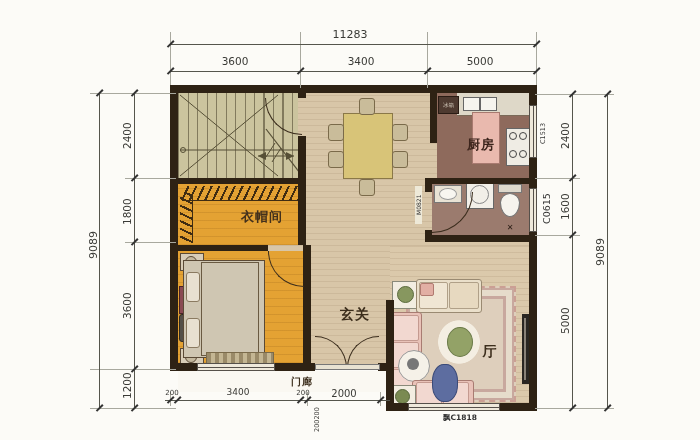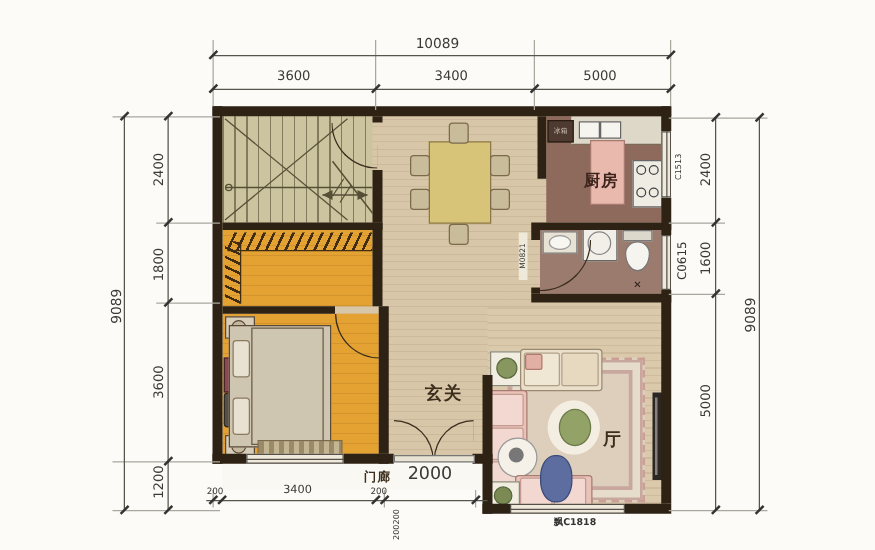--- a/index.html
+++ b/index.html
@@ -210,7 +210,7 @@
   <div class="t" style="left:303px;top:399px;"></div>
   <div class="t" style="left:376px;top:399px;"></div>
 
-  <div class="dim" style="left:300px;top:29px;width:100px;font-size:11px;">10089</div>
+  <div class="dim" style="left:300px;top:29px;width:100px;font-size:11px;">11283</div>
   <div class="dim" style="left:200px;top:56px;width:70px;">3600</div>
   <div class="dim" style="left:326px;top:56px;width:70px;">3400</div>
   <div class="dim" style="left:445px;top:56px;width:70px;">5000</div>

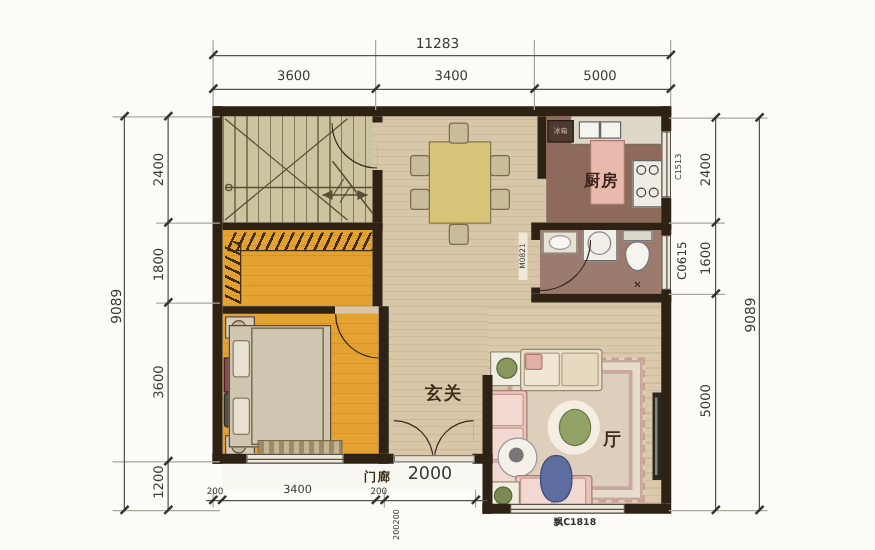--- a/index.html
+++ b/index.html
@@ -151,6 +151,7 @@
   <div class="a" style="left:315px;top:364px;width:63px;height:4px;background:#e8e2d2;border:1px solid #777;"></div>
 
   <div class="rlbl" style="left:455px;top:136px;width:52px;font-size:13px;color:#3c241c;"><span>厨房</span></div>
+  <div class="rlbl" style="left:224px;top:208px;width:76px;font-size:13px;color:#42301c;"><span>衣帽间</span></div>
   <div class="rlbl" style="left:325px;top:306px;width:60px;font-size:14px;"><span>玄关</span></div>
   <div class="rlbl" style="left:478px;top:343px;width:24px;font-size:14px;"><span>厅</span></div>
   <div class="rlbl" style="left:257px;top:375px;width:56px;font-size:10px;text-align:right;"><span>门廊</span></div>

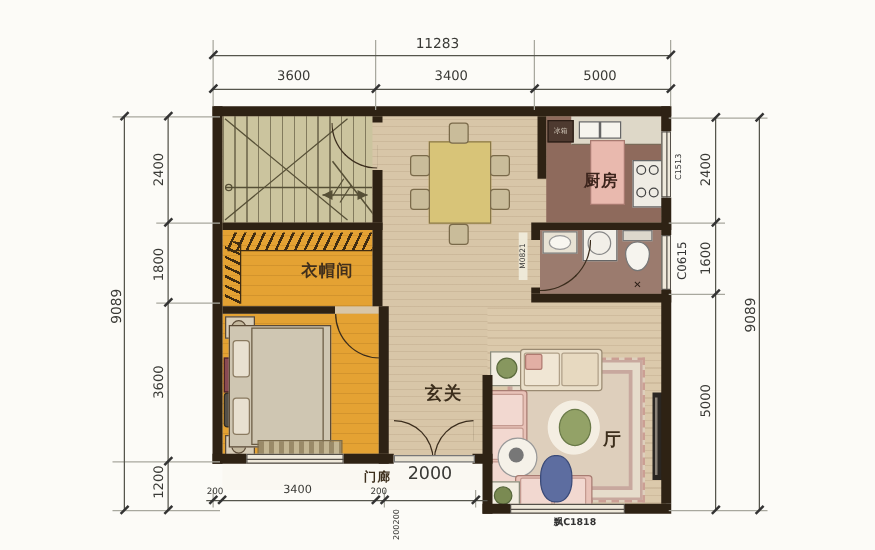--- a/index.html
+++ b/index.html
@@ -230,7 +230,7 @@
   <div class="dim" style="left:162px;top:390px;width:20px;font-size:7px;">200</div>
   <div class="dim" style="left:216px;top:388px;width:44px;font-size:9px;">3400</div>
   <div class="dim" style="left:293px;top:390px;width:20px;font-size:7px;">200</div>
-  <div class="dim" style="left:323px;top:372px;width:42px;font-size:14px;">2000</div>
+  <div class="dim" style="left:323px;top:388px;width:42px;font-size:10px;">2000</div>
   <div class="dim vtext" style="left:314px;top:403px;height:34px;font-size:6.5px;">200200</div>
 
 </div>

